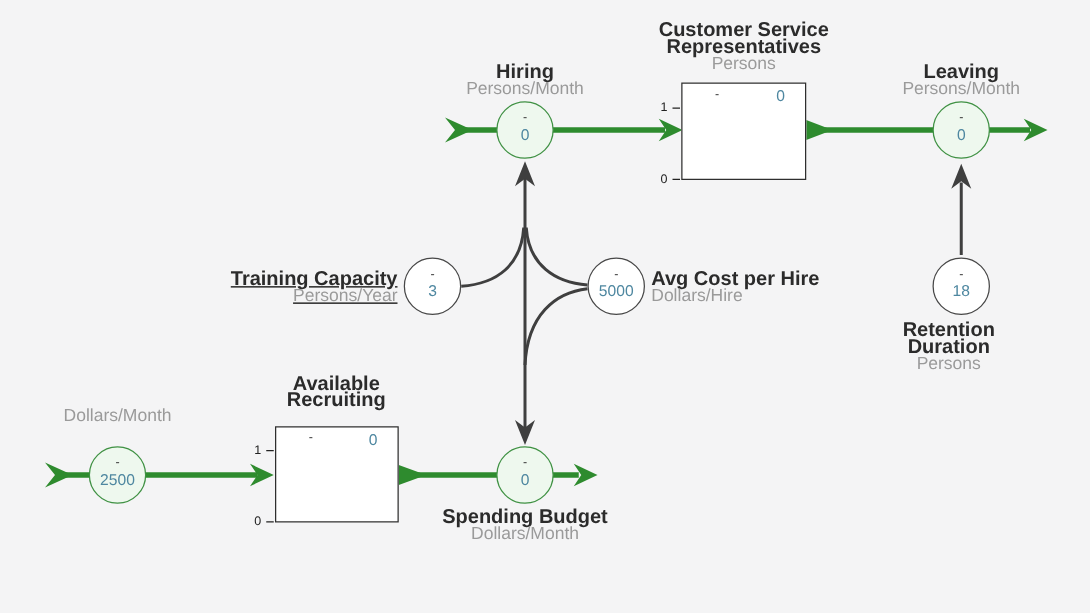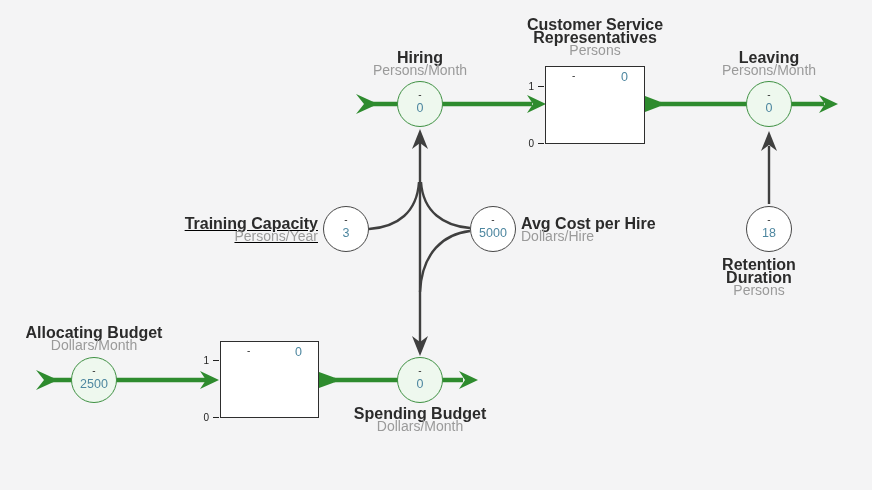--- a/index.html
+++ b/index.html
@@ -158,6 +158,7 @@
   </div>
 
   <div class="lbl" style="left:194px;top:301px;width:150px;">
+    <div class="name">Available Recruiting</div>
   </div>
 
   <div class="lbl" style="left:350px;top:407px;width:140px;">

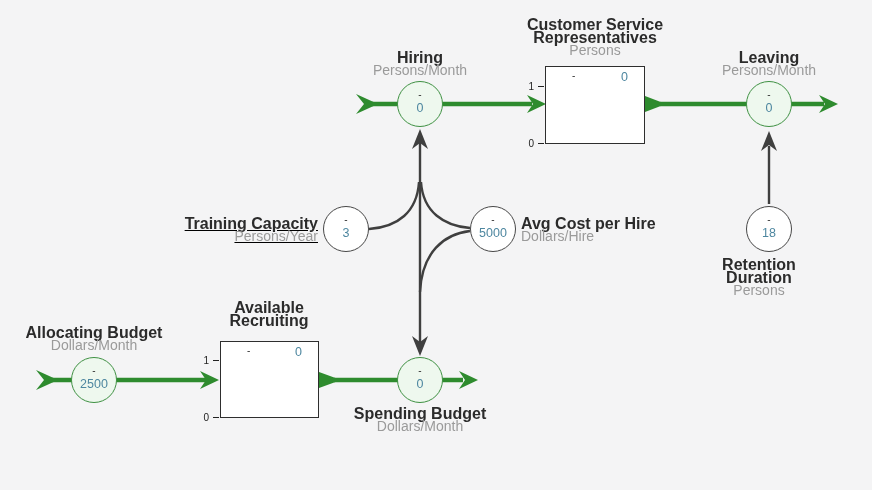--- a/index.html
+++ b/index.html
@@ -153,7 +153,6 @@
   </div>
 
   <div class="lbl" style="left:24px;top:326px;width:140px;">
-    <div class="name">Allocating Budget</div>
     <div class="unit">Dollars/Month</div>
   </div>
 

